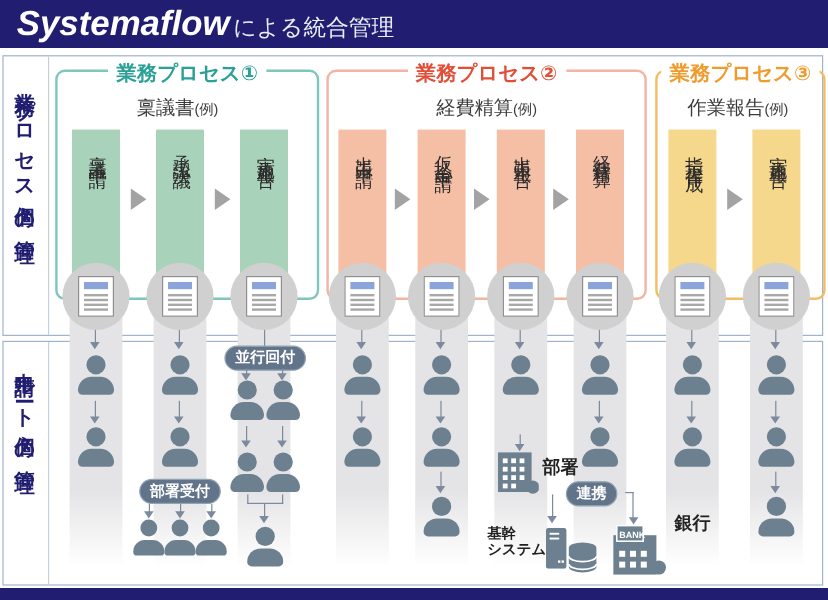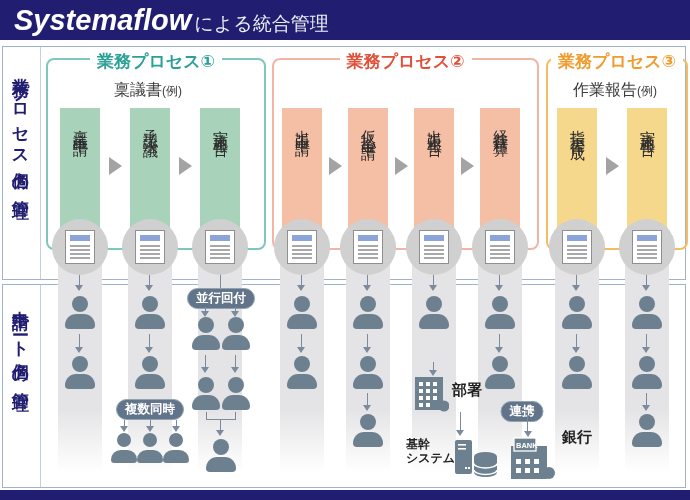--- a/index.html
+++ b/index.html
@@ -108,6 +108,7 @@
 
   <div class="section b2" style="left:272px;width:267px;"></div>
   <div class="sec-title t2" style="left:272px;width:267px;"><span>業務プロセス②</span></div>
+  <div class="sec-sub" style="left:272px;width:267px;"><span>経費精算</span><span class="note">(例)</span></div>
   <div class="stepbox bg2" style="left:282px;">
       <span>出張申請</span>
     </div>

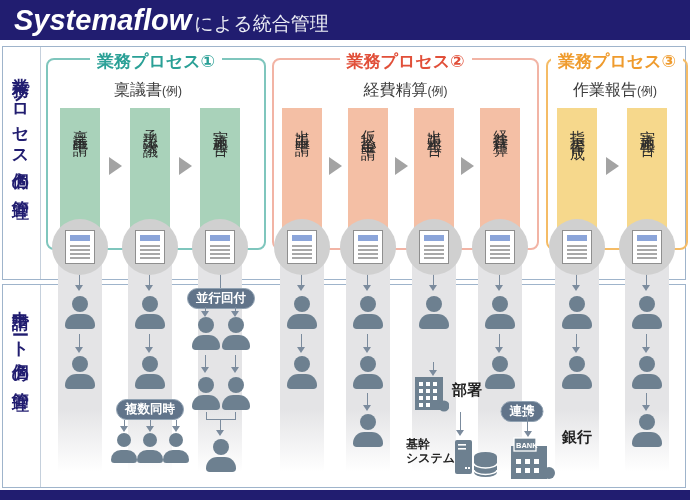--- a/index.html
+++ b/index.html
@@ -155,7 +155,7 @@
   <div class="person" style="left:135px;top:296px;"></div>
   <div class="arr" style="left:145px;top:334px;height:19px;"></div>
   <div class="person" style="left:135px;top:356px;"></div>
-  <div class="badge" style="left:150px;top:399px;">複数同時</div>
+  <div class="badge" style="left:150px;top:399px;">部署受付</div>
   <div class="arr" style="left:120px;top:420px;height:12px;"></div>
   <div class="arr" style="left:146px;top:420px;height:12px;"></div>
   <div class="arr" style="left:172px;top:420px;height:12px;"></div>

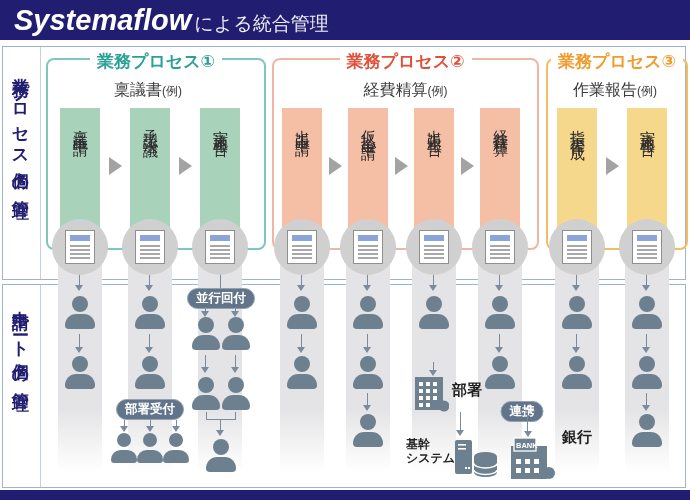--- a/index.html
+++ b/index.html
@@ -230,7 +230,7 @@
   <div class="person" style="left:485px;top:296px;"></div>
   <div class="arr" style="left:495px;top:334px;height:19px;"></div>
   <div class="person" style="left:485px;top:356px;"></div>
-  <div class="badge" style="left:522px;top:401px;">連携</div>
+  <div class="badge" style="left:493px;top:401px;">連携</div>
   <div class="elbow" style="left:521px;top:410px;width:7px;height:22px;"></div>
   <div class="tri-down" style="left:524px;top:431px;"></div>
   <svg style="position:absolute;left:511px;top:437px;" width="46" height="42" viewBox="0 0 46 42">

